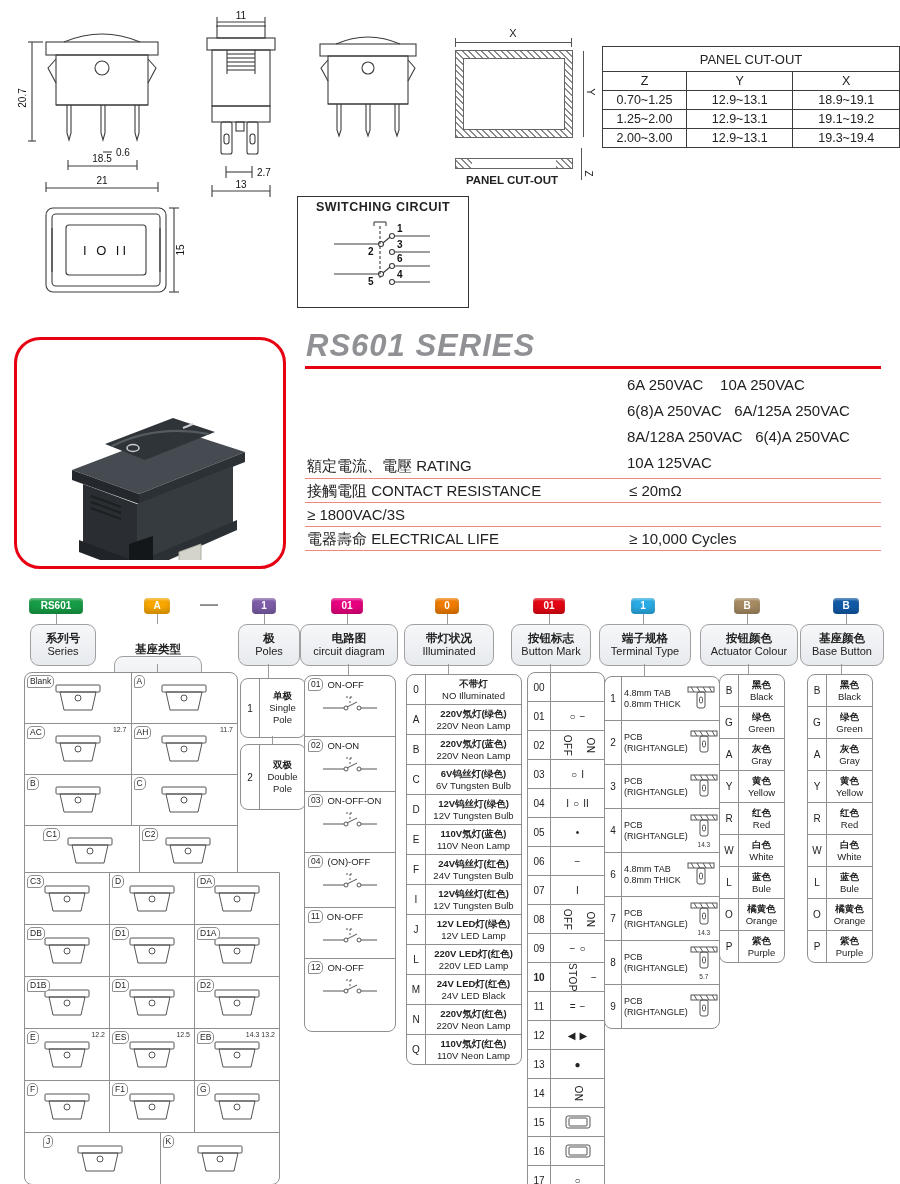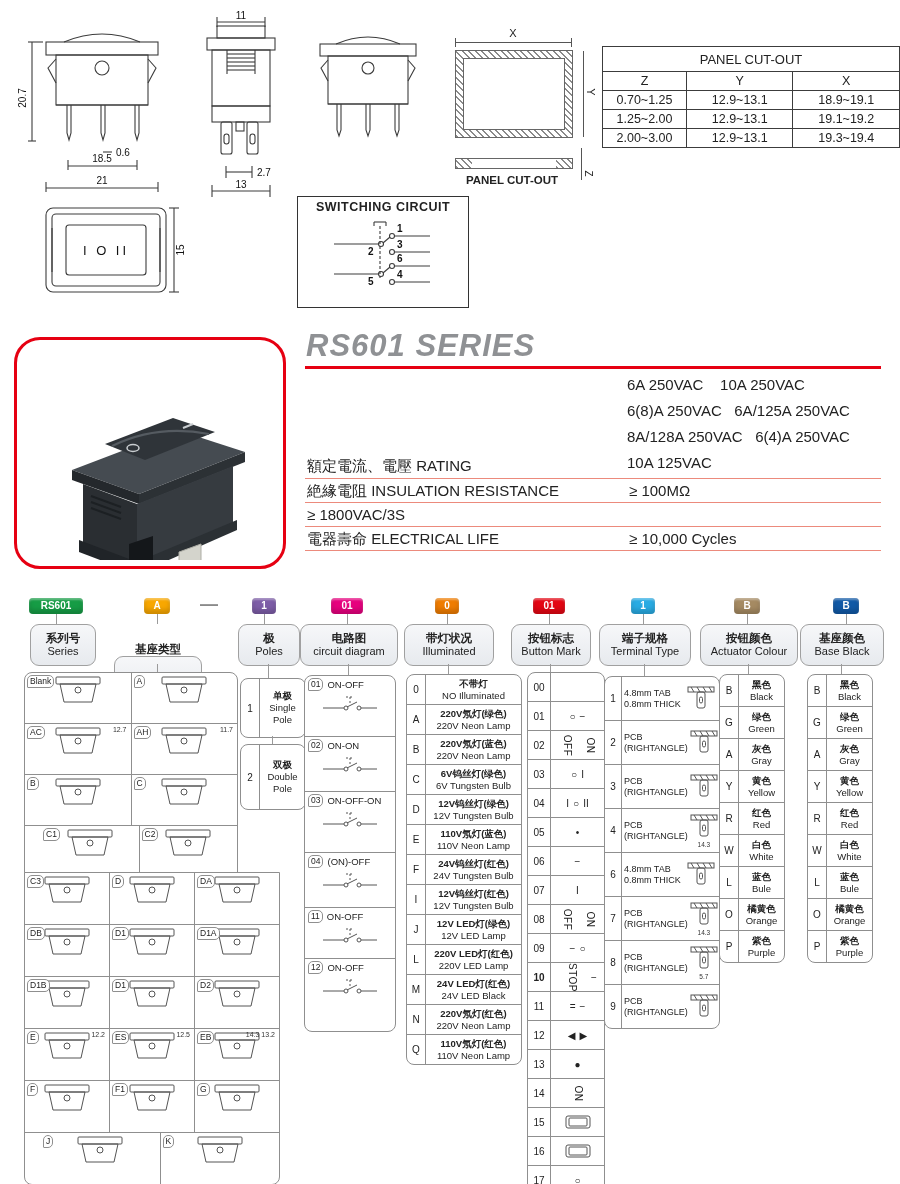--- a/index.html
+++ b/index.html
@@ -269,6 +269,10 @@
       <div class="spec-val"><div>6A 250VAC    10A 250VAC</div><div>6(8)A 250VAC   6A/125A 250VAC</div><div>8A/128A 250VAC   6(4)A 250VAC</div><div>10A 125VAC</div></div>
     </div>
     <div class="spec-row small">
+      <div class="spec-label">接觸電阻 CONTACT RESISTANCE</div>
+      <div class="spec-val"><div>≤ 20mΩ</div></div>
+    </div>
+    <div class="spec-row small">
       <div class="spec-label">絶緣電阻 INSULATION RESISTANCE</div>
       <div class="spec-val"><div>≥ 100MΩ</div></div>
     </div>

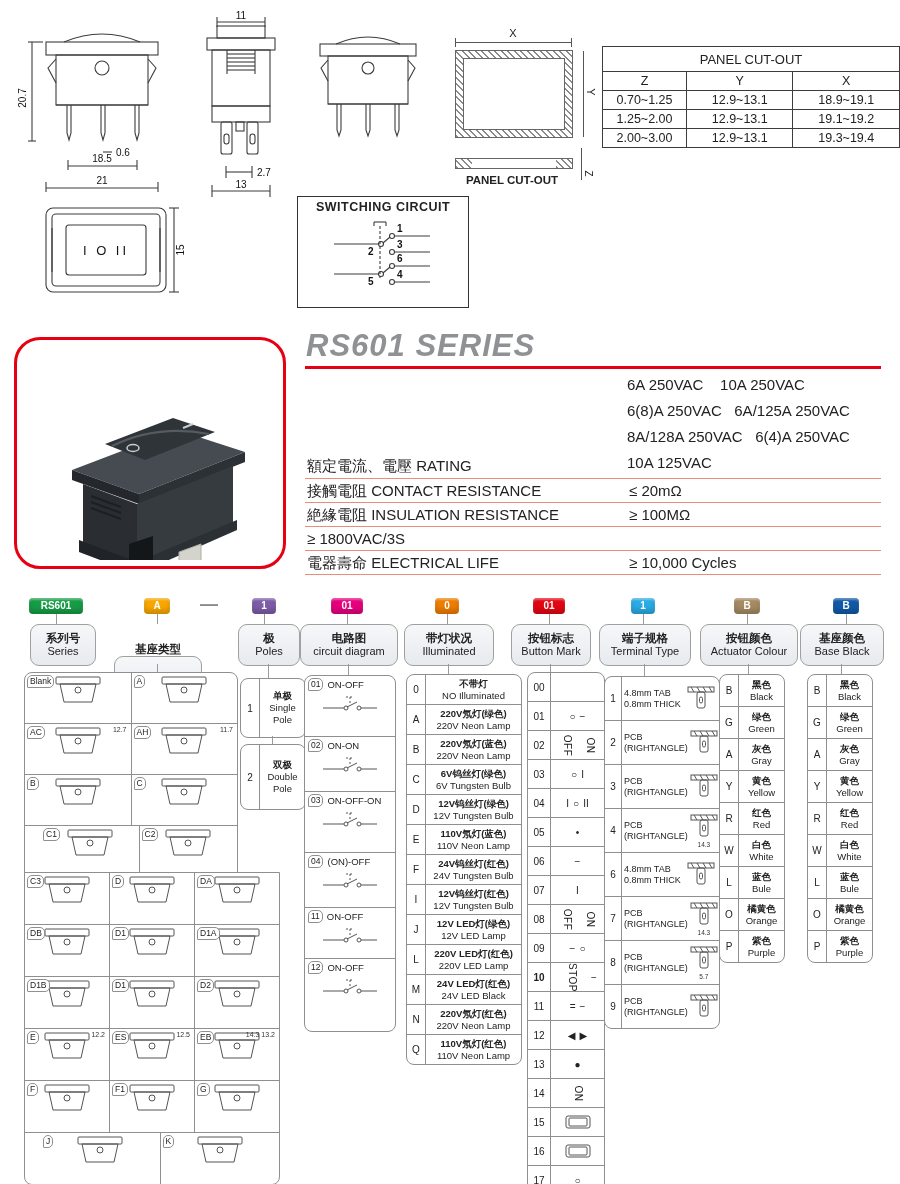--- a/index.html
+++ b/index.html
@@ -273,10 +273,6 @@
       <div class="spec-val"><div>≤ 20mΩ</div></div>
     </div>
     <div class="spec-row small">
-      <div class="spec-label">絶緣電阻 INSULATION RESISTANCE</div>
-      <div class="spec-val"><div>≥ 100MΩ</div></div>
-    </div>
-    <div class="spec-row small">
       <div class="spec-val"><div>≥ 1800VAC/3S</div></div>
     </div>
     <div class="spec-row small">

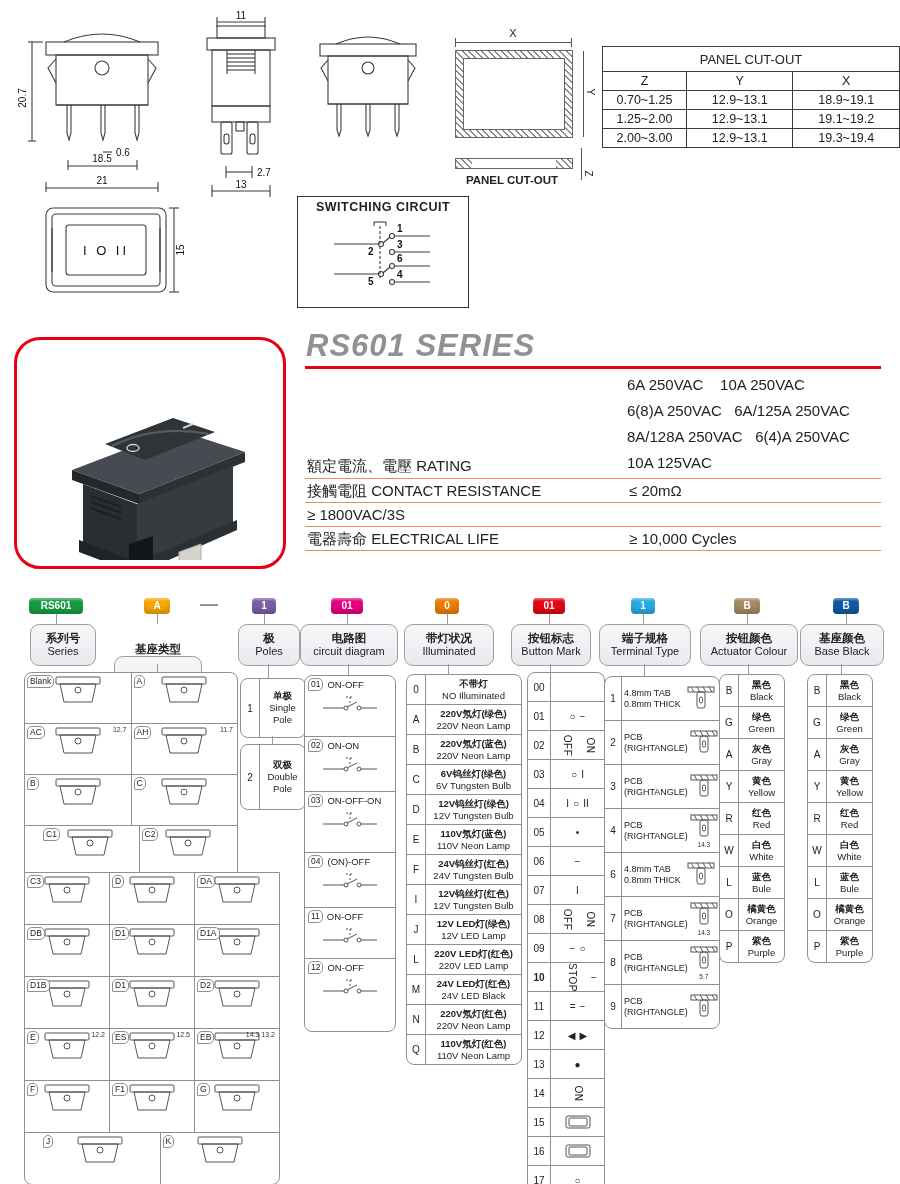--- a/index.html
+++ b/index.html
@@ -341,7 +341,7 @@
     <div class="conn" style="position: absolute; left: 846px; top: 614px; width: 1px; height: 10px;"></div>
     <div class="olabel" style="position: absolute; left: 800px; top: 624px; width: 82px; height: 40px;">
       <div class="cn">基座颜色</div>
-      <div class="en">Base Black</div>
+      <div class="en">Base Button</div>
     </div>
     <div class="conn" style="position: absolute; left: 841px; top: 664px; width: 1px; height: 10px;"></div>
     <div class="odash" style="position: absolute; left: 200px; top: 594px; width: 24px; height: 20px;">—</div>

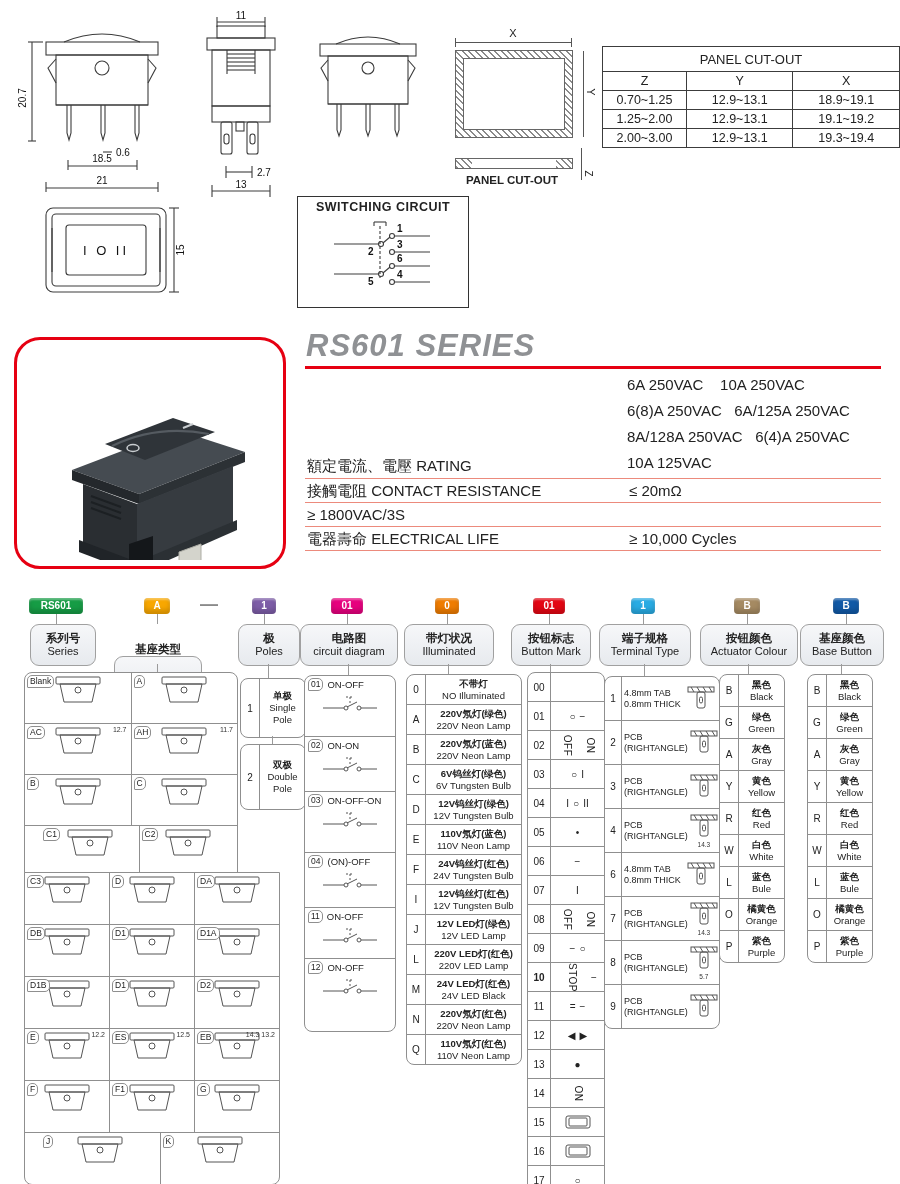--- a/index.html
+++ b/index.html
@@ -46,7 +46,7 @@
   
   .btrow{display:flex;border-bottom:1px solid #8f8f8f;}
   .btrow:last-child{border-bottom:none;margin-left:16px;}
-  .btcell{flex:1;border-right:1px solid #8f8f8f;position:relative;display:flex;align-items:flex-start;justify-content:center;text-decoration:underline;}
+  .btcell{flex:1;border-right:1px solid #8f8f8f;position:relative;display:flex;align-items:center;justify-content:center;text-decoration:underline;}
   .btcell:last-child{border-right:none;}
   .btchip{position:absolute;top:2px;left:2px;}
   .btdim{position:absolute;top:2px;right:4px;font-size:7px;color:#333;}

